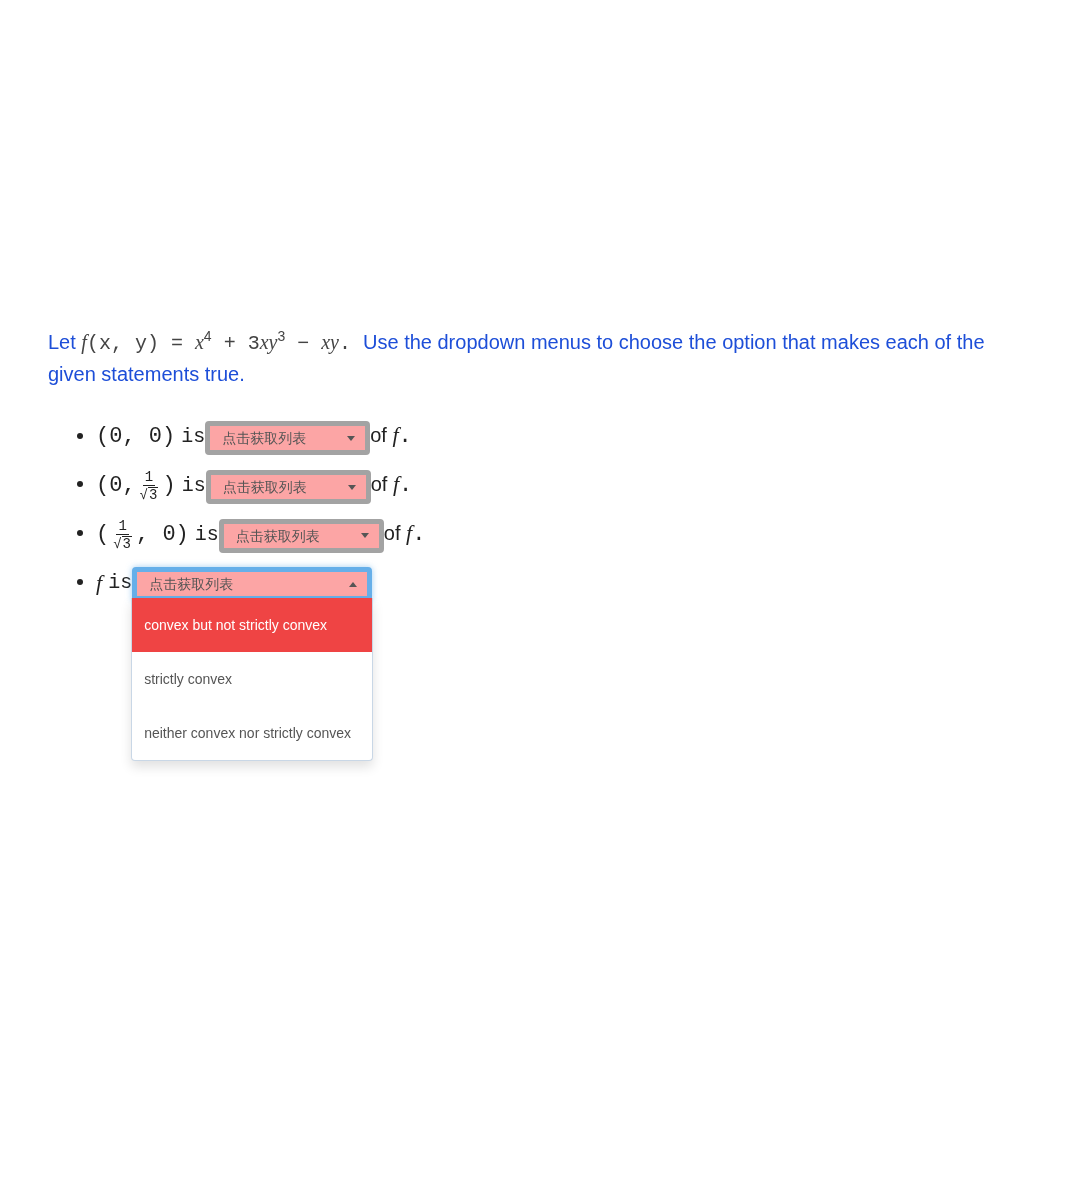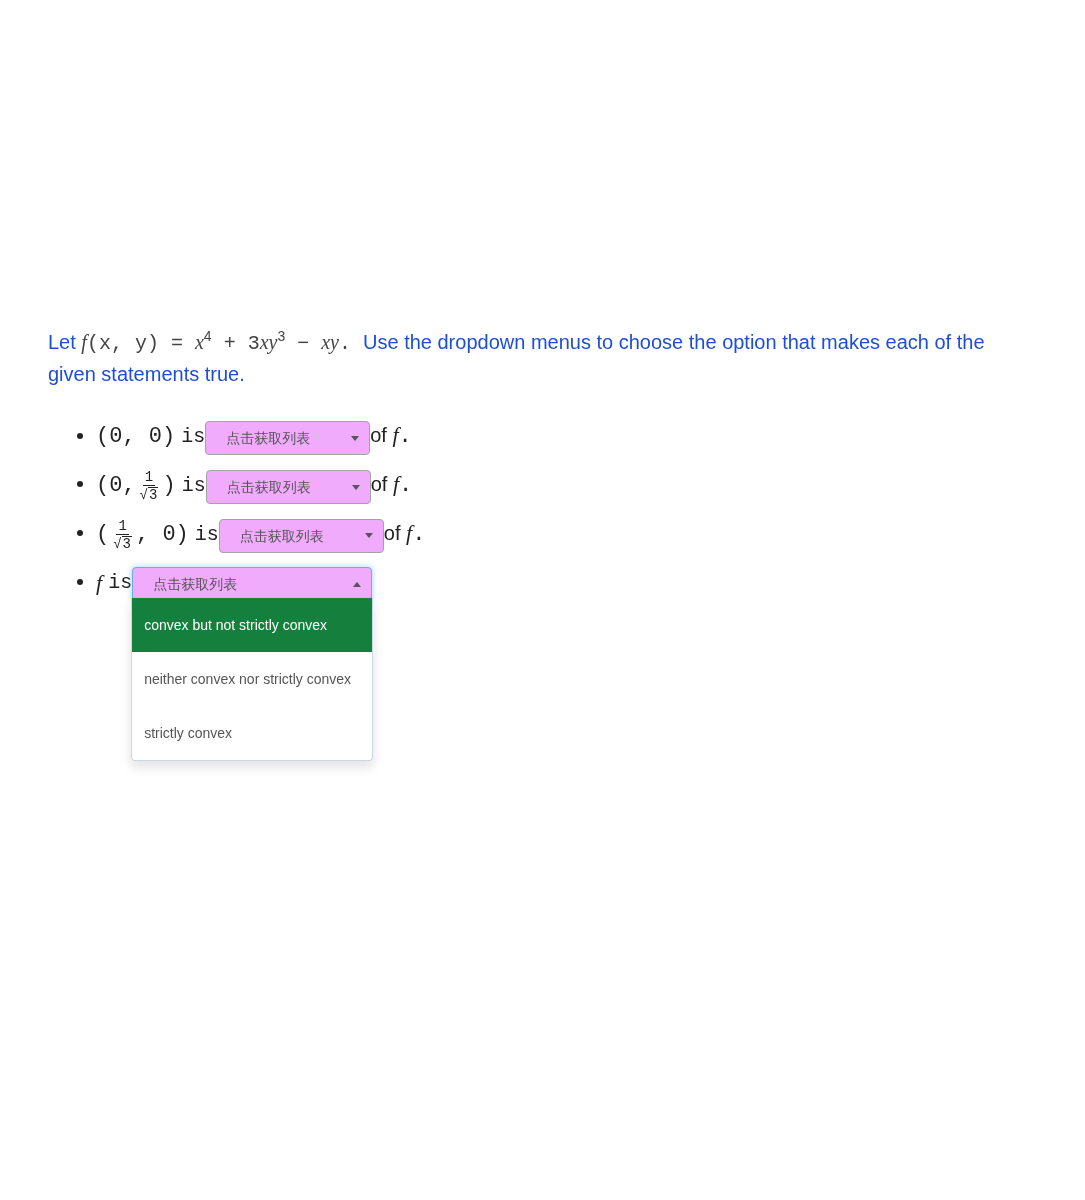--- a/index.html
+++ b/index.html
@@ -92,12 +92,12 @@
     display: inline-flex;
     align-items: center;
     justify-content: space-between;
-    border: 1px solid #a3a3a3;
+    border: 5px solid #a3a3a3;
     border-radius: 4px;
-    background: #f0abfc;
+    background: #fca5a5;
     height: 34px;
     box-sizing: border-box;
-    padding: 0 10px 0 20px;
+    padding: 0 10px 0 12px;
     font-size: 14px;
     color: #555;
     min-width: 165px;

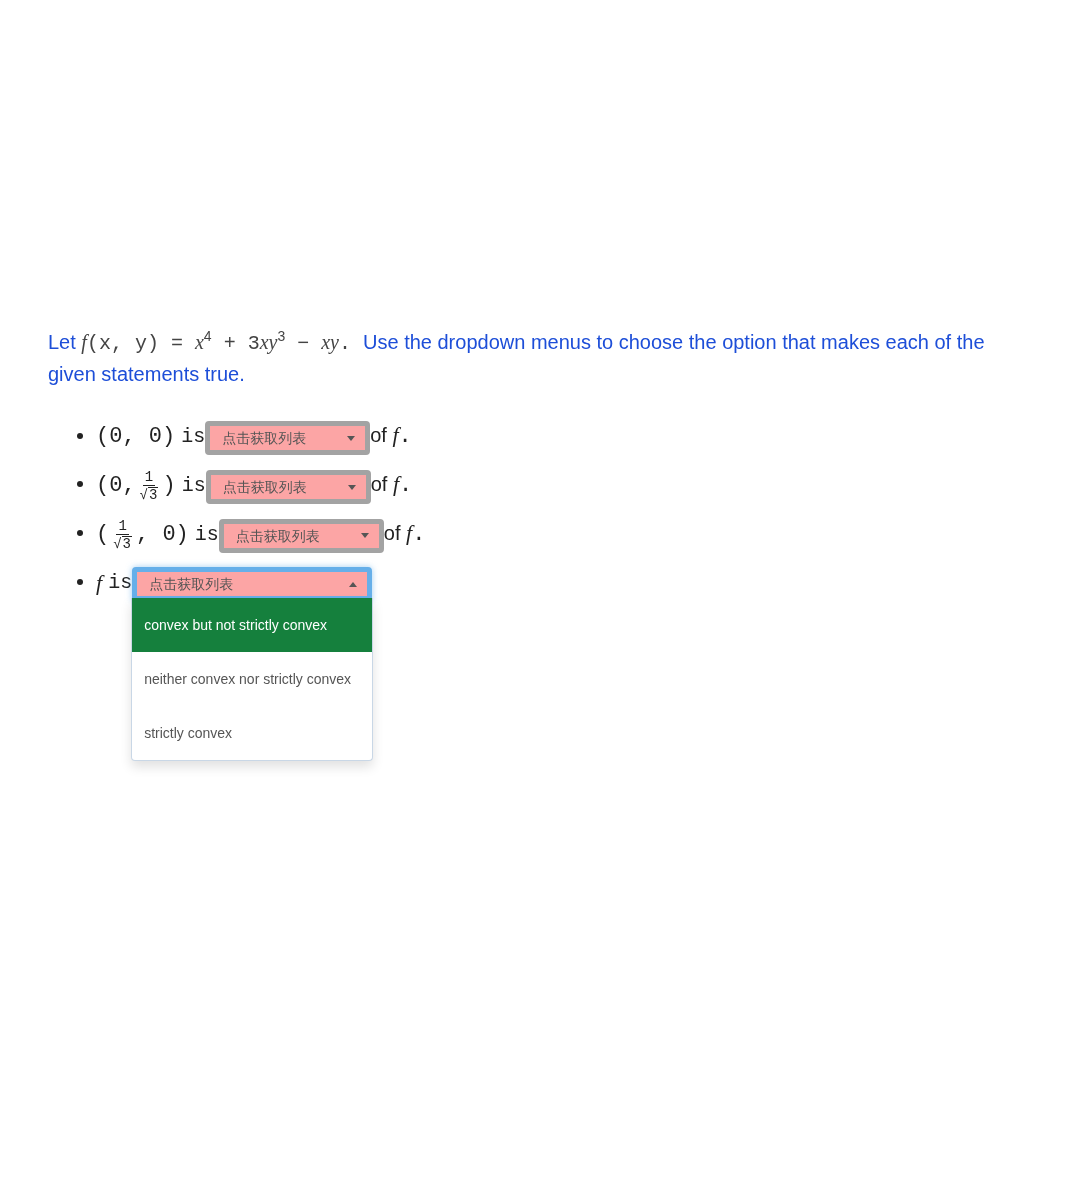--- a/index.html
+++ b/index.html
@@ -148,7 +148,7 @@
     cursor: pointer;
   }
   .dropdown-panel .option.selected {
-    background: #15803d;
+    background: #ef4444;
     color: #ffffff;
   }
   .open-wrap {

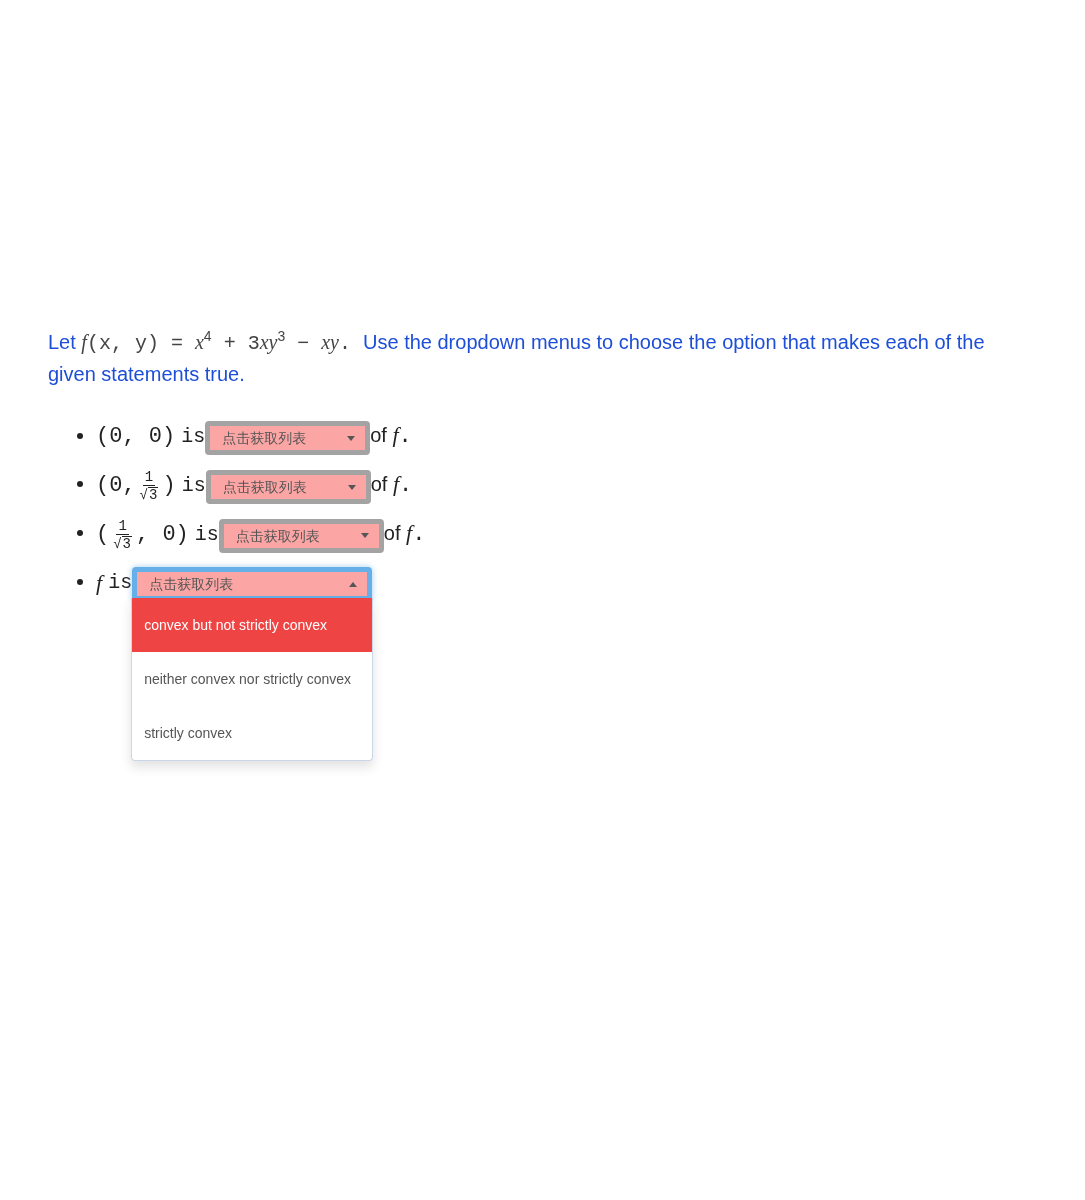--- a/index.html
+++ b/index.html
@@ -250,8 +250,8 @@
             </span>
             <div class="dropdown-panel">
               <div class="option selected">convex but not strictly convex</div>
+              <div class="option">strictly convex</div>
               <div class="option">neither convex nor strictly convex</div>
-              <div class="option">strictly convex</div>
             </div>
           </span>
         </span>

